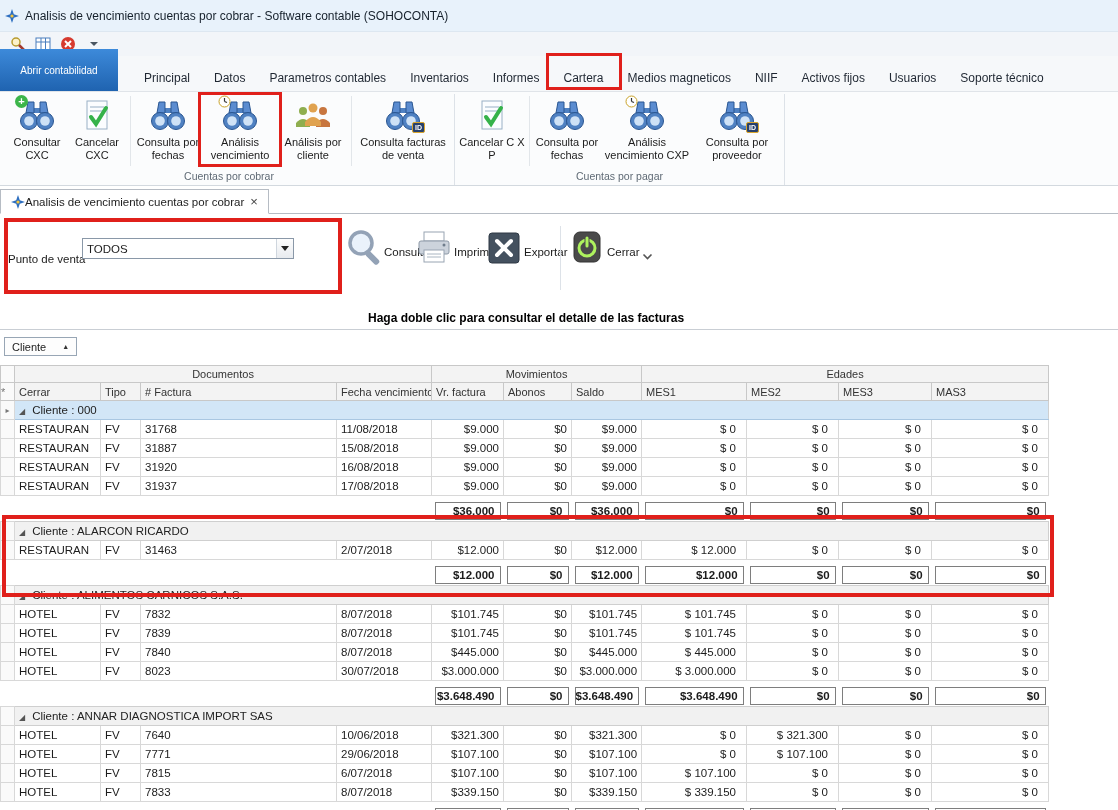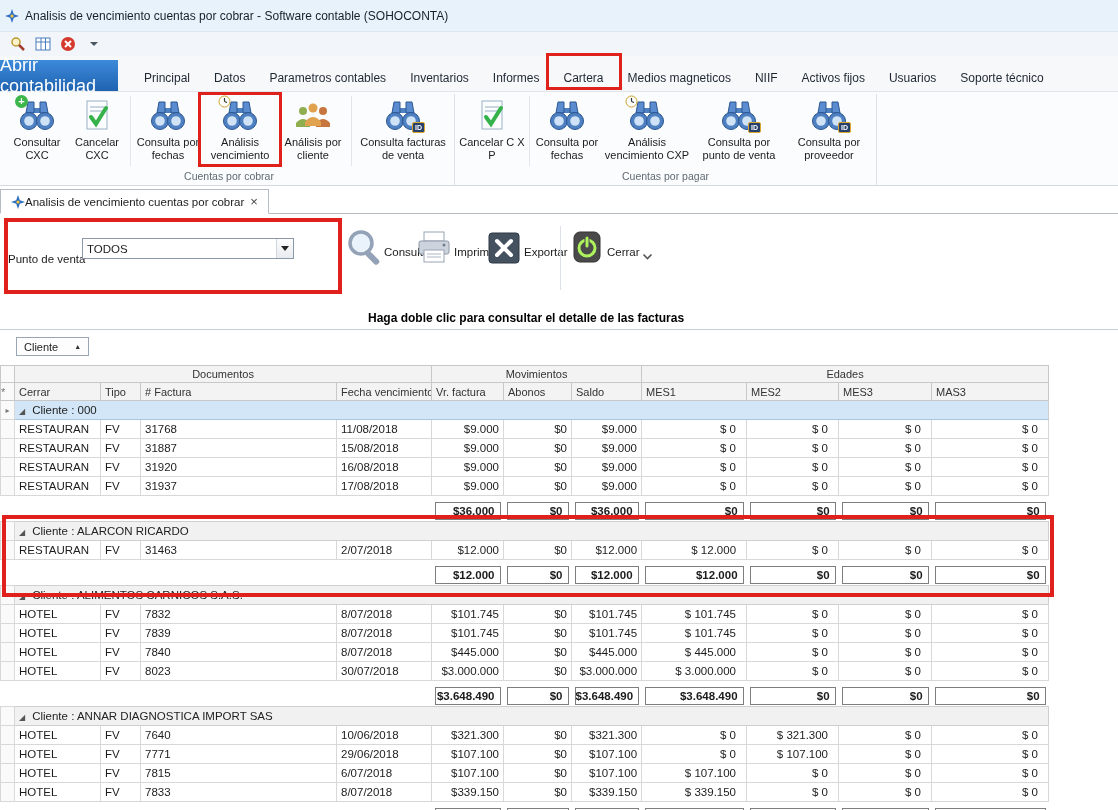--- a/index.html
+++ b/index.html
@@ -19,7 +19,7 @@
 
   
   .tabrow{height:36px;background:#f6f8fa;display:flex;align-items:flex-end;border-bottom:1px solid #e0e4e9}
-  .appbtn{width:118px;height:31px;background:linear-gradient(#3d8ada,#1f63b0);color:#fff;display:flex;align-items:center;justify-content:center;font-size:18px;cursor:default}
+  .appbtn{width:118px;height:42px;background:linear-gradient(#3d8ada,#1f63b0);color:#fff;display:flex;align-items:center;justify-content:center;font-size:10px;cursor:default}
   .tabstrip{display:flex;align-items:flex-end;margin-left:14px}
   .rtab{position:relative;padding:0 12px;height:26px;line-height:26px;font-size:12px;color:#1f2732;white-space:nowrap;cursor:default}
 

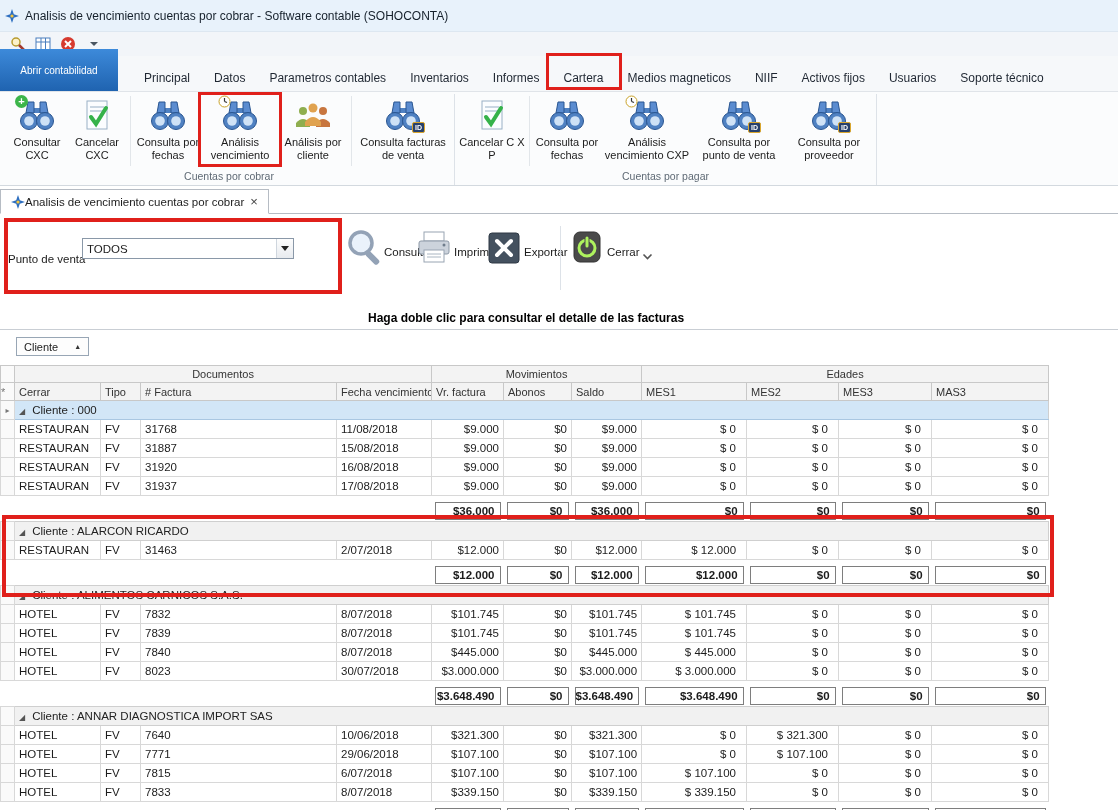--- a/index.html
+++ b/index.html
@@ -296,21 +296,6 @@
             </span>
             <div class="lab" data-name="ribbon-button-label">Análisis vencimiento CXP</div>
           </div>
-          <div class="rbtn" data-name="ribbon-button-consulta-por-punto-de-venta">
-            <span class="icon40" data-name="binoculars-id-icon">
-              <svg width="36" height="34" viewBox="0 0 36 34">
-                <rect x="14" y="9" width="8" height="5" fill="#4f81c2"></rect>
-                <path d="M9 3 L15 3 L15 14 L7 14 Z" fill="#5b8cd0" stroke="#2a5691"></path>
-                <path d="M27 3 L21 3 L21 14 L29 14 Z" fill="#5b8cd0" stroke="#2a5691"></path>
-                <circle cx="10" cy="22" r="8.5" fill="#4f81c2" stroke="#2a5691"></circle>
-                <circle cx="26" cy="22" r="8.5" fill="#4f81c2" stroke="#2a5691"></circle>
-                <circle cx="10" cy="22" r="4.8" fill="#cfe2f6"></circle>
-                <circle cx="26" cy="22" r="4.8" fill="#cfe2f6"></circle>
-              </svg>
-              <span class="ov ovid" data-name="id-overlay-icon">ID</span>
-            </span>
-            <div class="lab" data-name="ribbon-button-label">Consulta por punto de venta</div>
-          </div>
           <div class="rbtn" data-name="ribbon-button-consulta-por-proveedor">
             <span class="icon40" data-name="binoculars-id-icon">
               <svg width="36" height="34" viewBox="0 0 36 34">

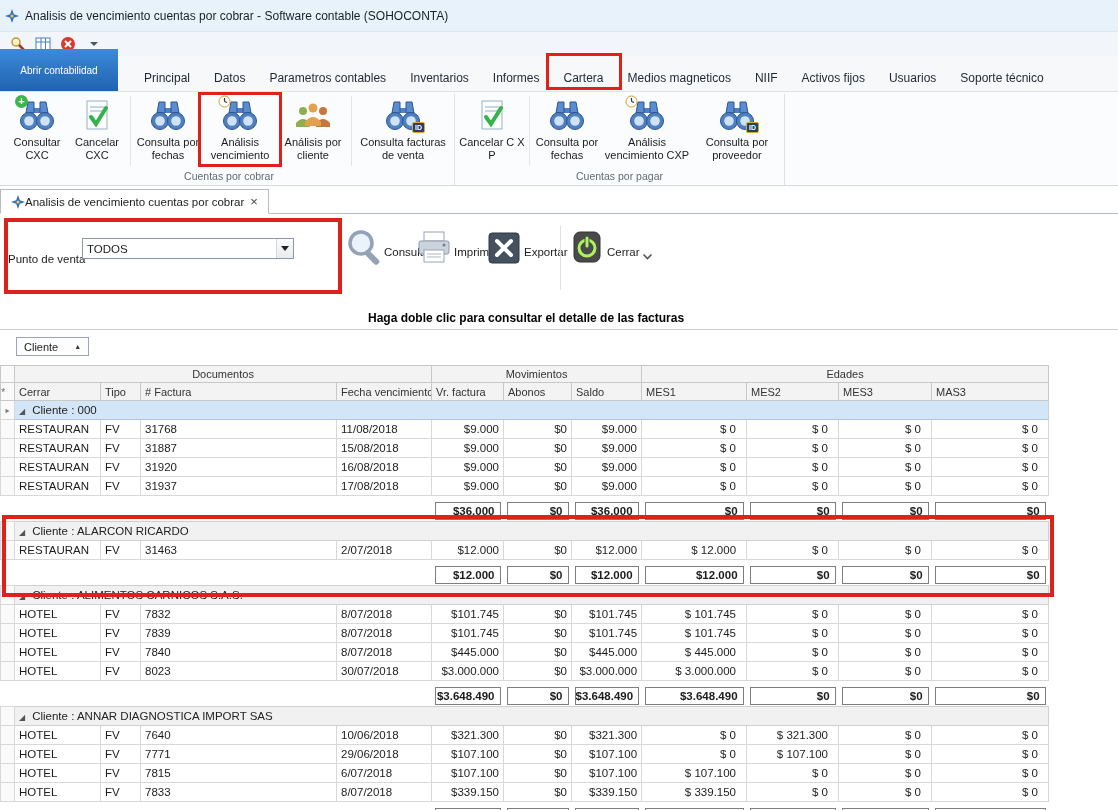--- a/index.html
+++ b/index.html
@@ -74,7 +74,7 @@
   .hint{position:absolute;left:368px;top:97px;font-weight:bold;font-size:12px;color:#000}
 
   
-  .groupbar{height:36px;background:#fff;border-top:1px solid #c9ced4;padding:7px 0 0 16px}
+  .groupbar{height:36px;background:#fff;border-top:1px solid #c9ced4;padding:7px 0 0 4px}
   .chip{display:inline-flex;align-items:center;gap:16px;border:1px solid #98a6b5;height:19px;padding:0 7px;font-size:11px;background:#fdfdfd;cursor:default}
   .sorticon{font-size:7px;color:#333}
 

